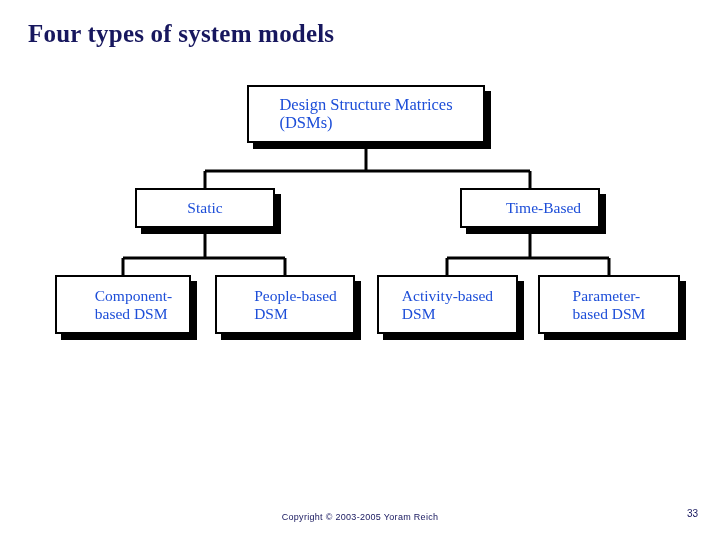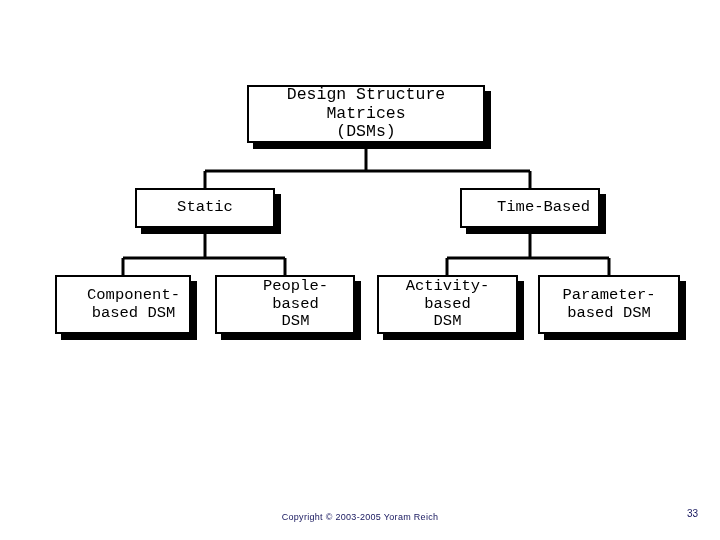--- a/index.html
+++ b/index.html
@@ -138,6 +138,7 @@
 
 <div id="slide">
 
+  <div id="slide-title">Four types of system models</div>
 
   <div id="diagram">
 

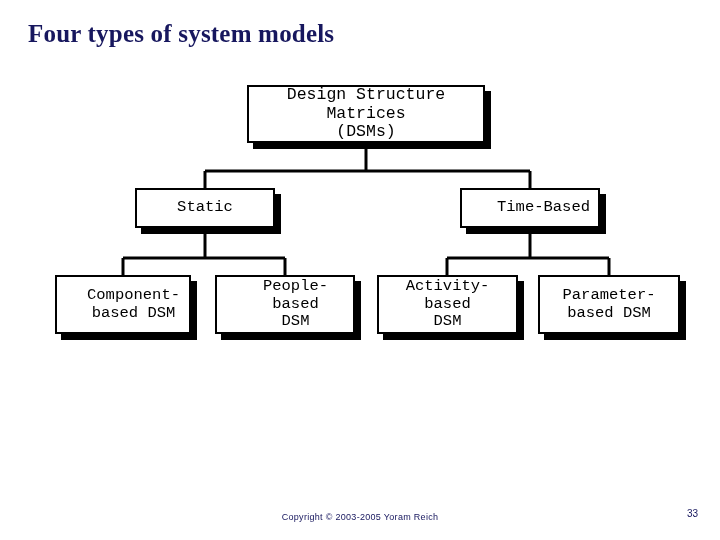--- a/index.html
+++ b/index.html
@@ -61,10 +61,9 @@
     display: flex;
     align-items: center;
     justify-content: center;
-    text-align: center;
-    font-family: Liberation Mono, monospace;
+    font-family: Liberation Serif, serif;
     font-size: 15.5px;
-    color: #000000;
+    color: #1d4ed8;
     line-height: 1.12;
     padding: 0 4px;
     z-index: 2;

